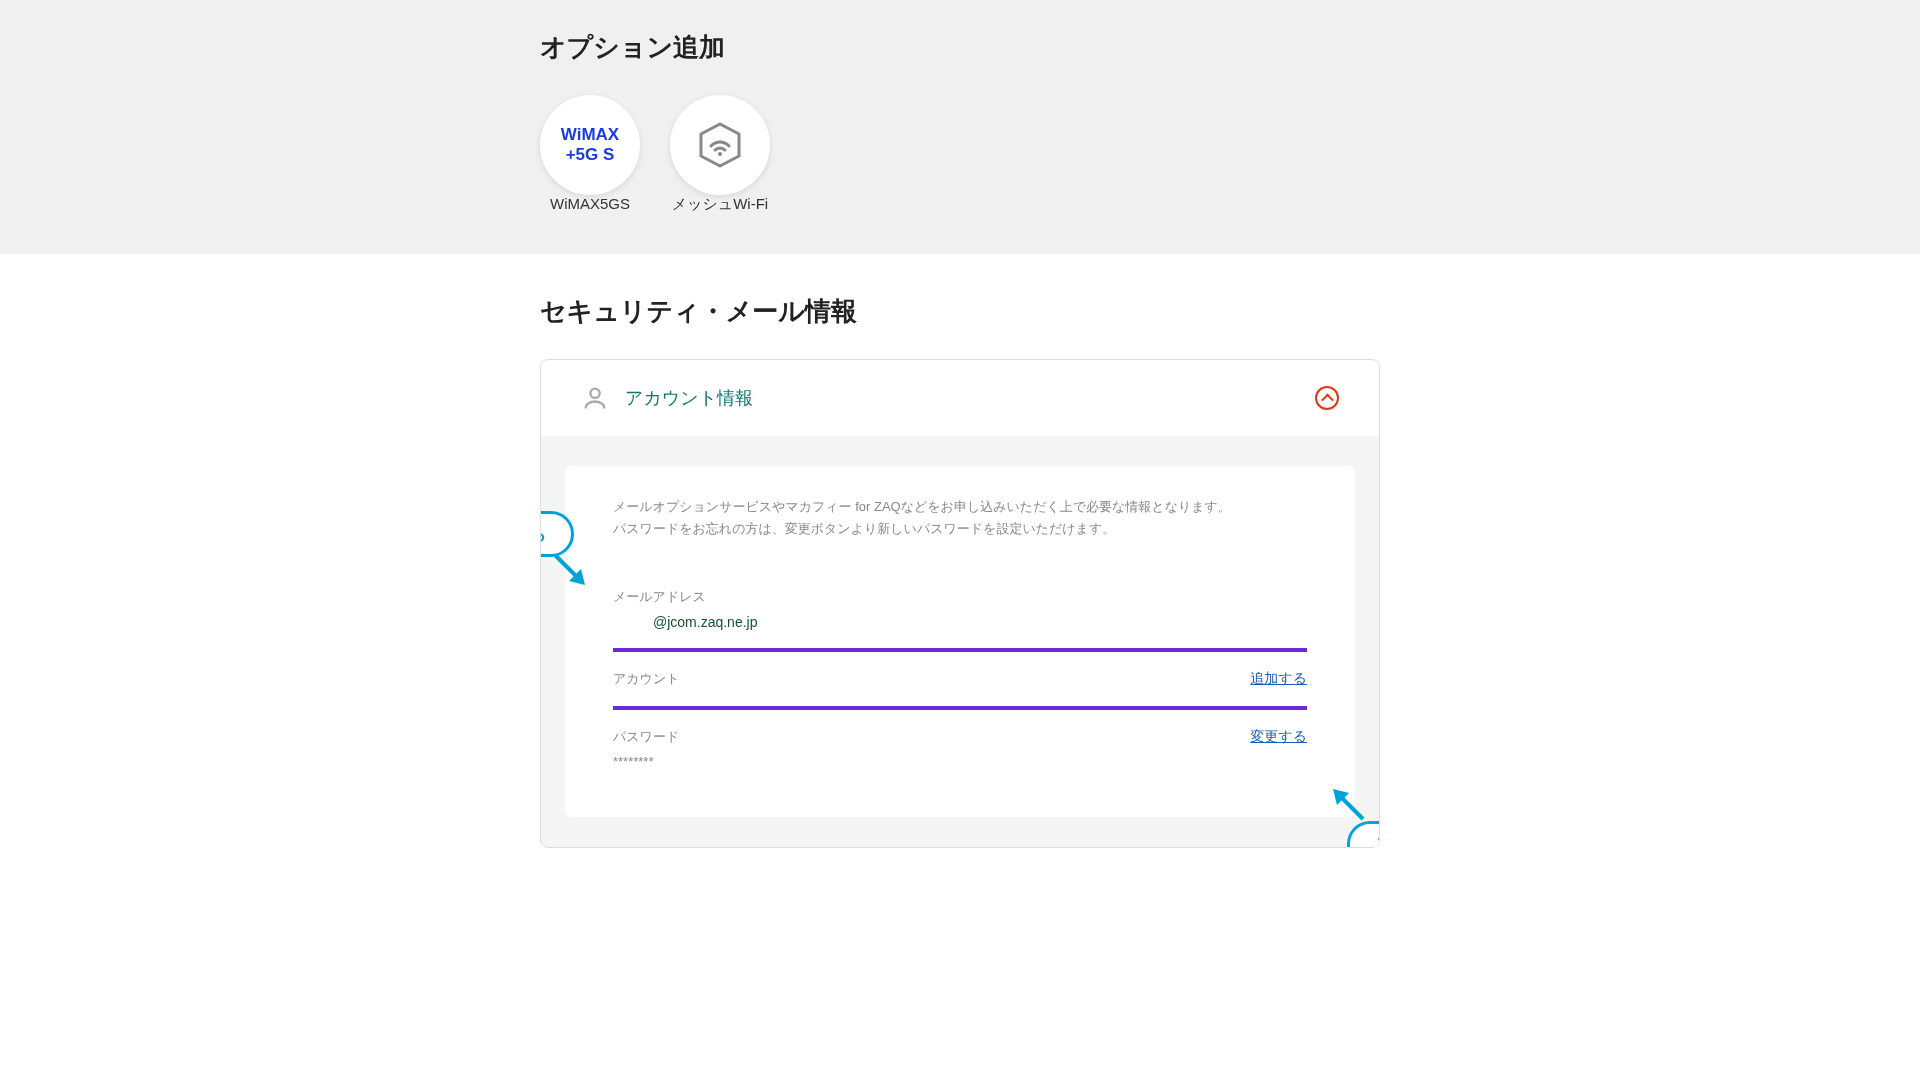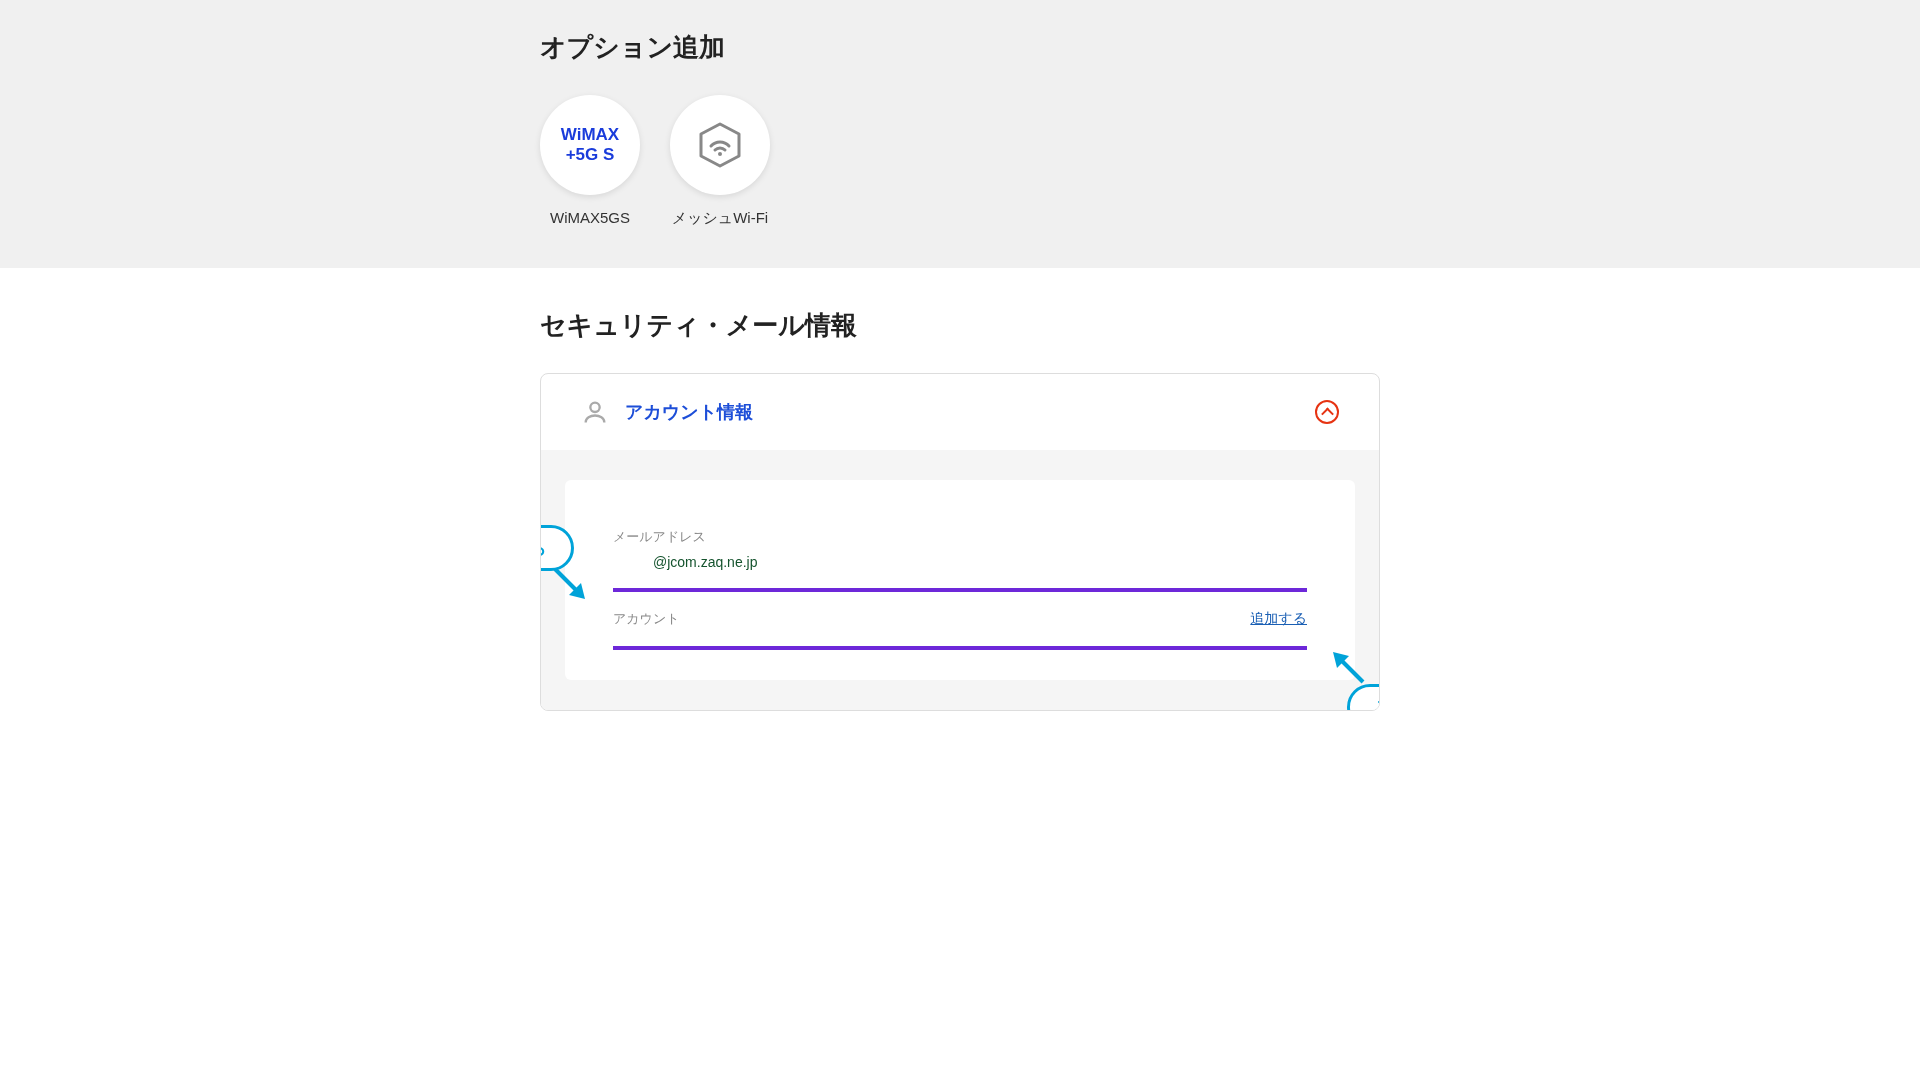--- a/index.html
+++ b/index.html
@@ -12,7 +12,7 @@
     .section-title { font-size: 26px; font-weight: bold; color: #222; margin-bottom: 30px; }
     
     .option-items { display: flex; gap: 30px; }
-    .option-item { display: flex; flex-direction: column; align-items: center; gap: 14px; }
+    .option-item { display: flex; flex-direction: column; align-items: center; }
     .option-circle {
       width: 100px; height: 100px; border-radius: 50%;
       background: #fff; display: flex; flex-direction: column;

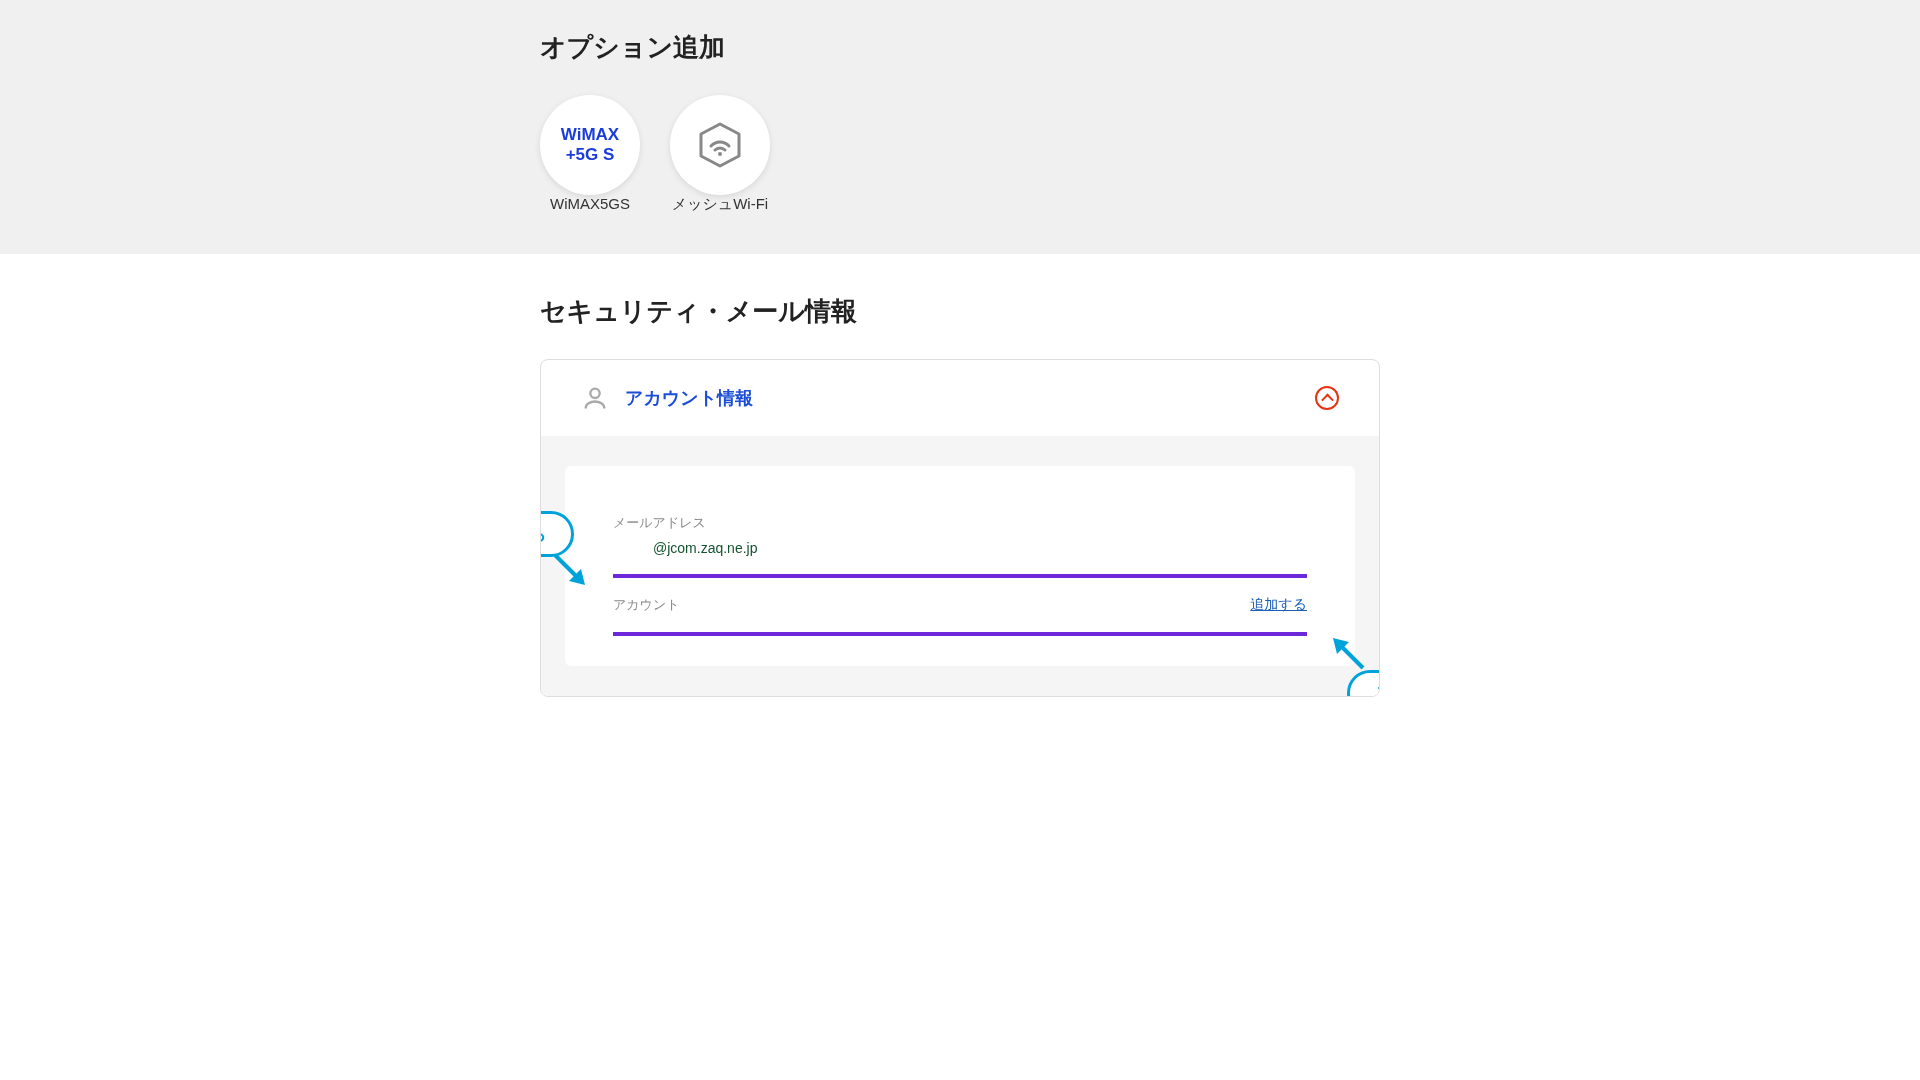--- a/index.html
+++ b/index.html
@@ -33,7 +33,7 @@
       padding: 24px 40px; cursor: pointer;
     }
     .card-header-left { display: flex; align-items: center; gap: 16px; }
-    .card-title { font-size: 18px; font-weight: bold; color: #1d4ed8; }
+    .card-title { font-size: 18px; font-weight: normal; color: #0f766e; }
     
     .card-body {
       background: #f5f5f5; padding: 30px 24px;

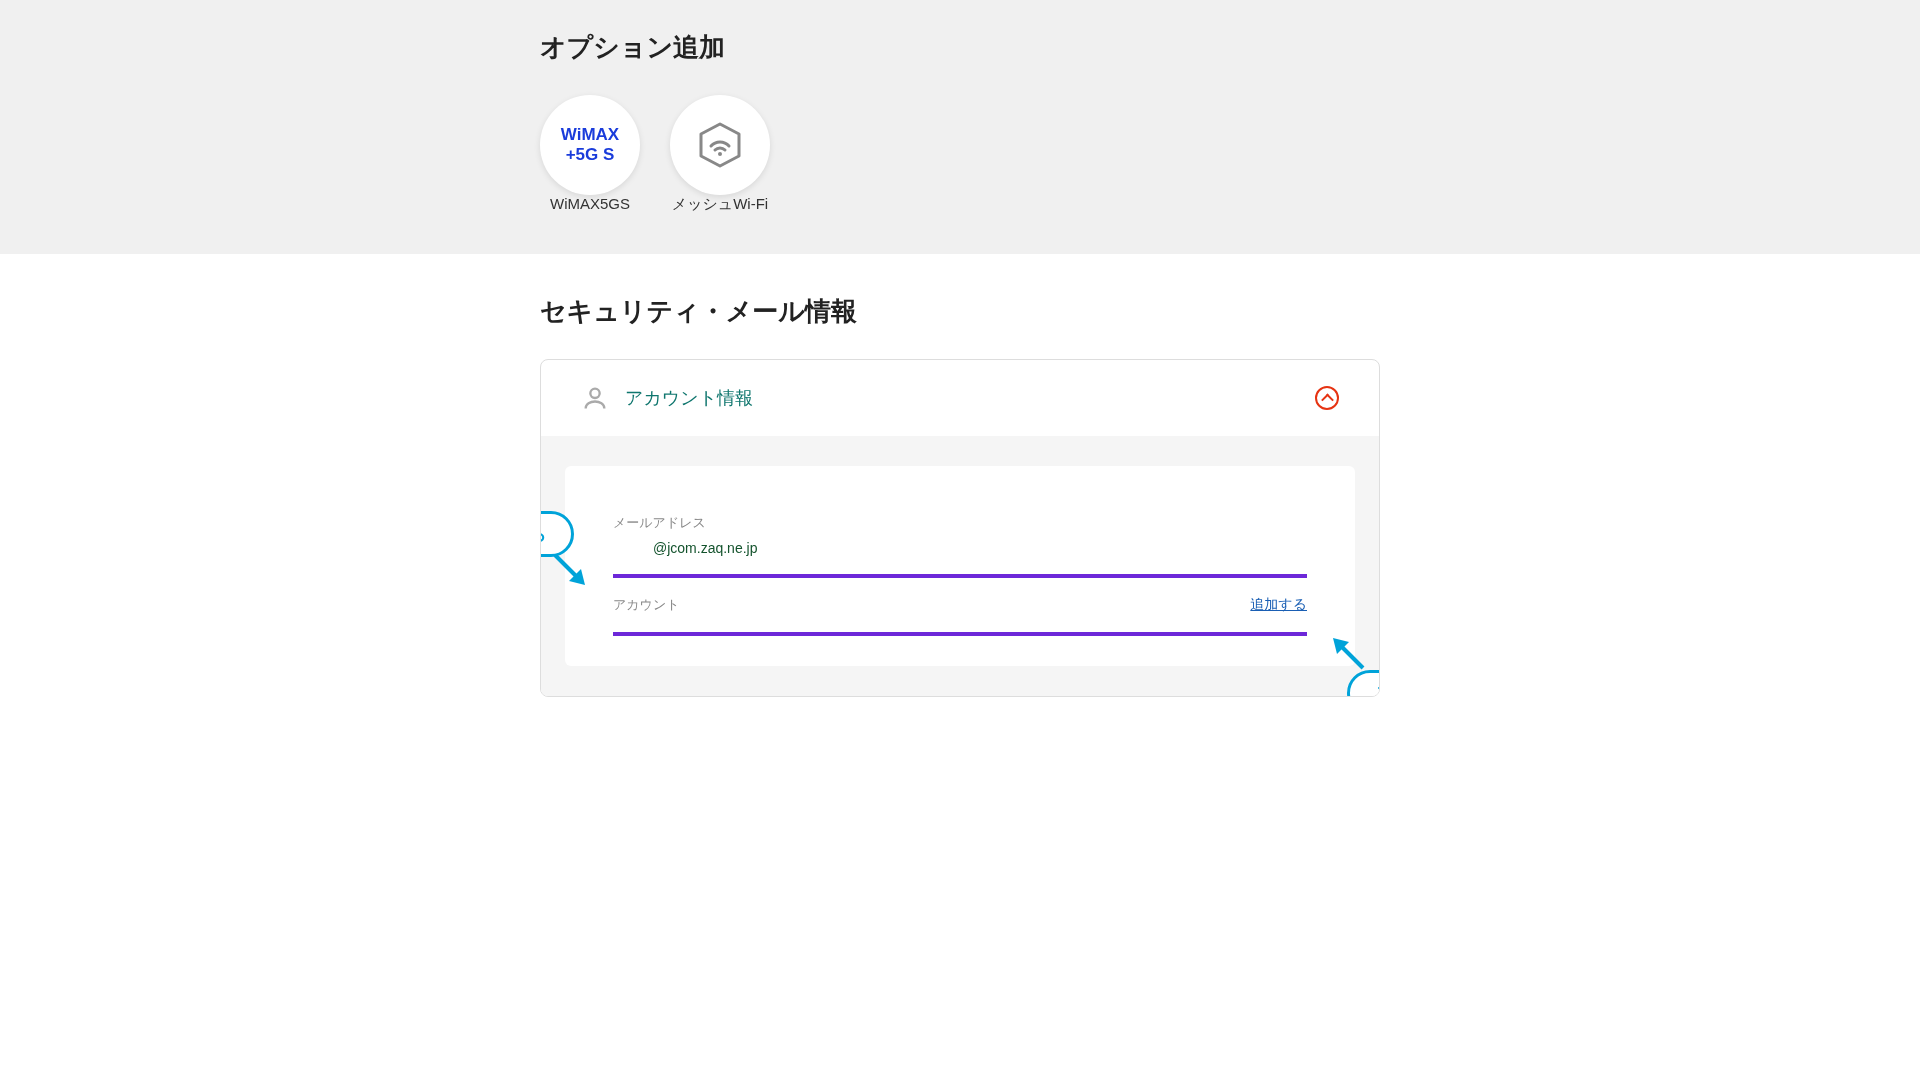--- a/index.html
+++ b/index.html
@@ -140,6 +140,10 @@
             <polygon points="34,34 18,30 30,18" fill="#00a3d9"></polygon>
           </svg>
 
+          <p class="inner-desc">
+            <span>メールオプションサービスやマカフィー for ZAQなどをお申し込みいただく上で必要な情報となります。</span><br>
+            <span>パスワードをお忘れの方は、変更ボタンより新しいパスワードを設定いただけます。</span>
+          </p>
 
           <div class="field-row">
             <div class="field-top">

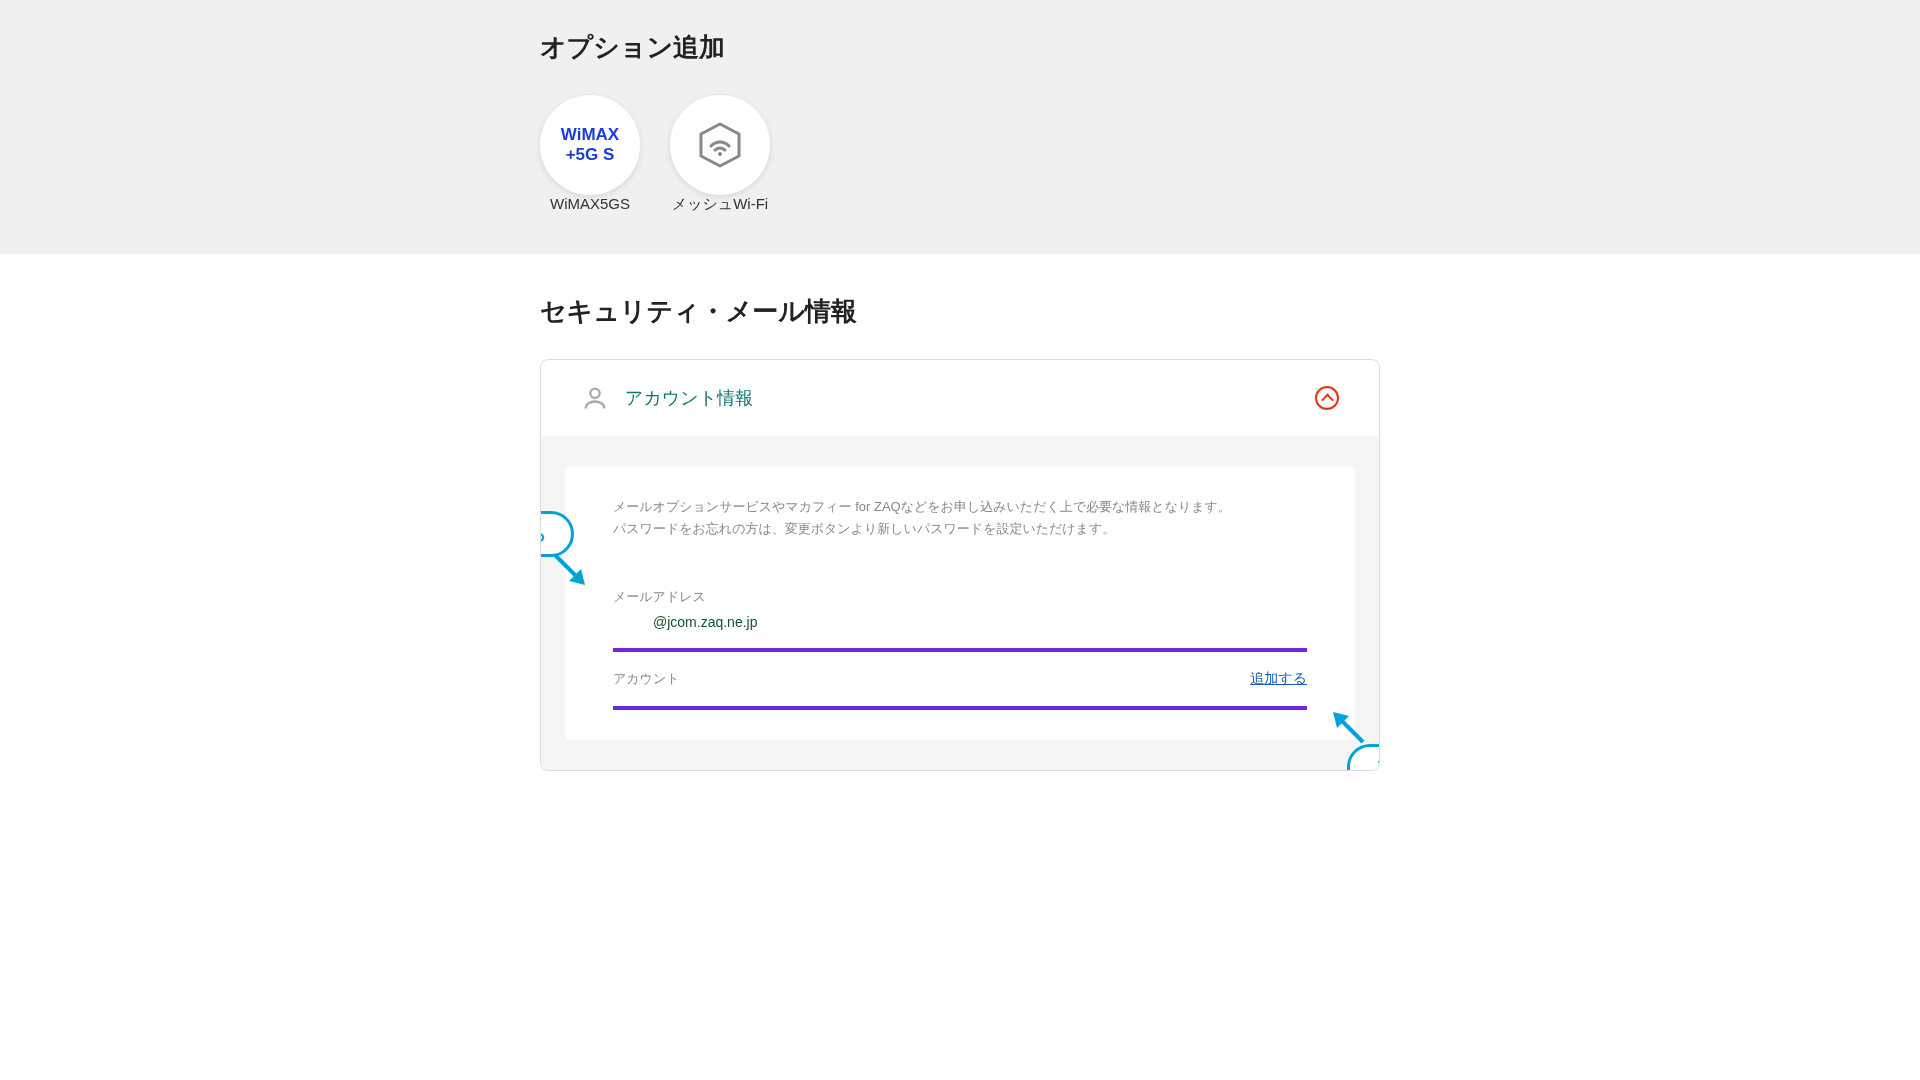--- a/index.html
+++ b/index.html
@@ -159,6 +159,13 @@
             </div>
           </div>
 
+          <div class="field-row" style="border-bottom:none;">
+            <div class="field-top">
+              <span class="field-label">パスワード</span>
+              <a class="field-link">変更する</a>
+            </div>
+            <span class="field-label" style="padding-left:0;">********</span>
+          </div>
 
           <svg class="arrow-svg arrow-2" width="40" height="40" viewBox="0 0 40 40">
             <line x1="36" y1="36" x2="12" y2="12" stroke="#00a3d9" stroke-width="4"></line>

